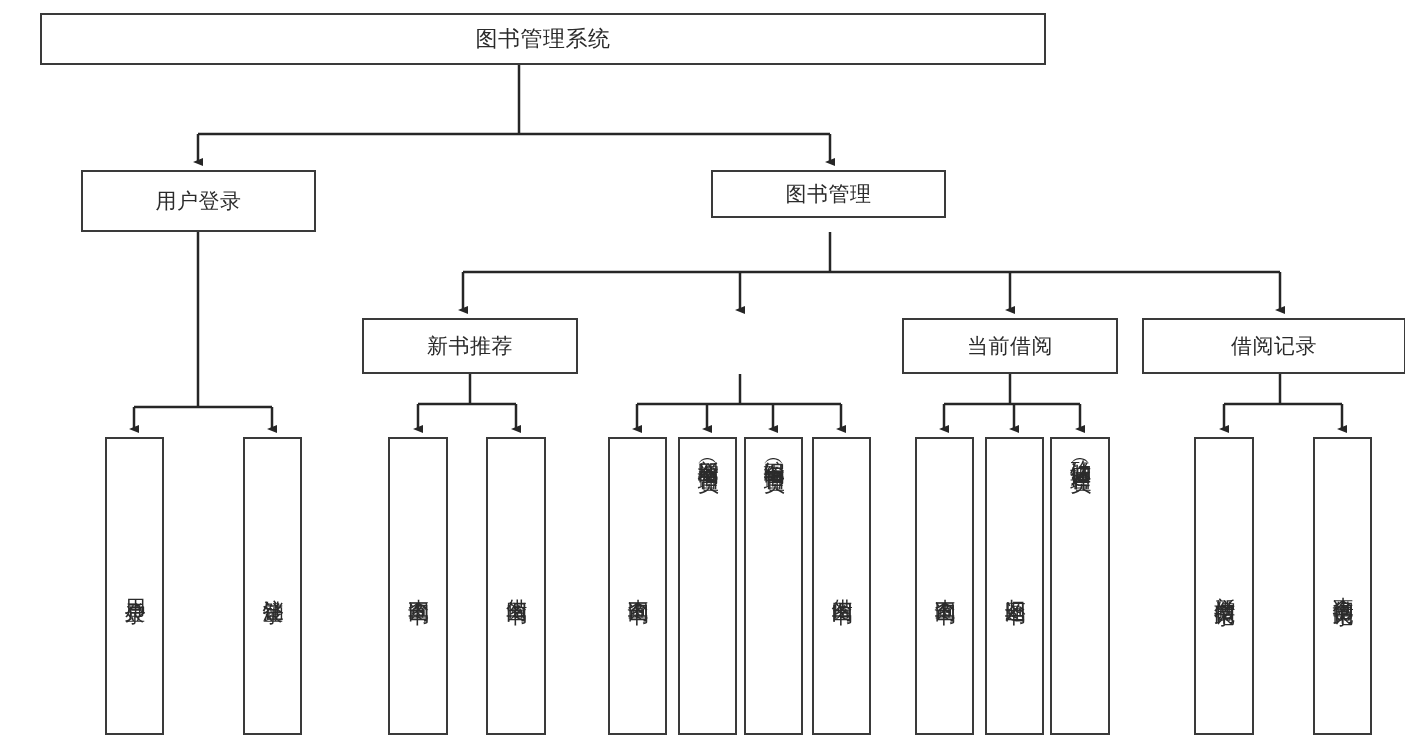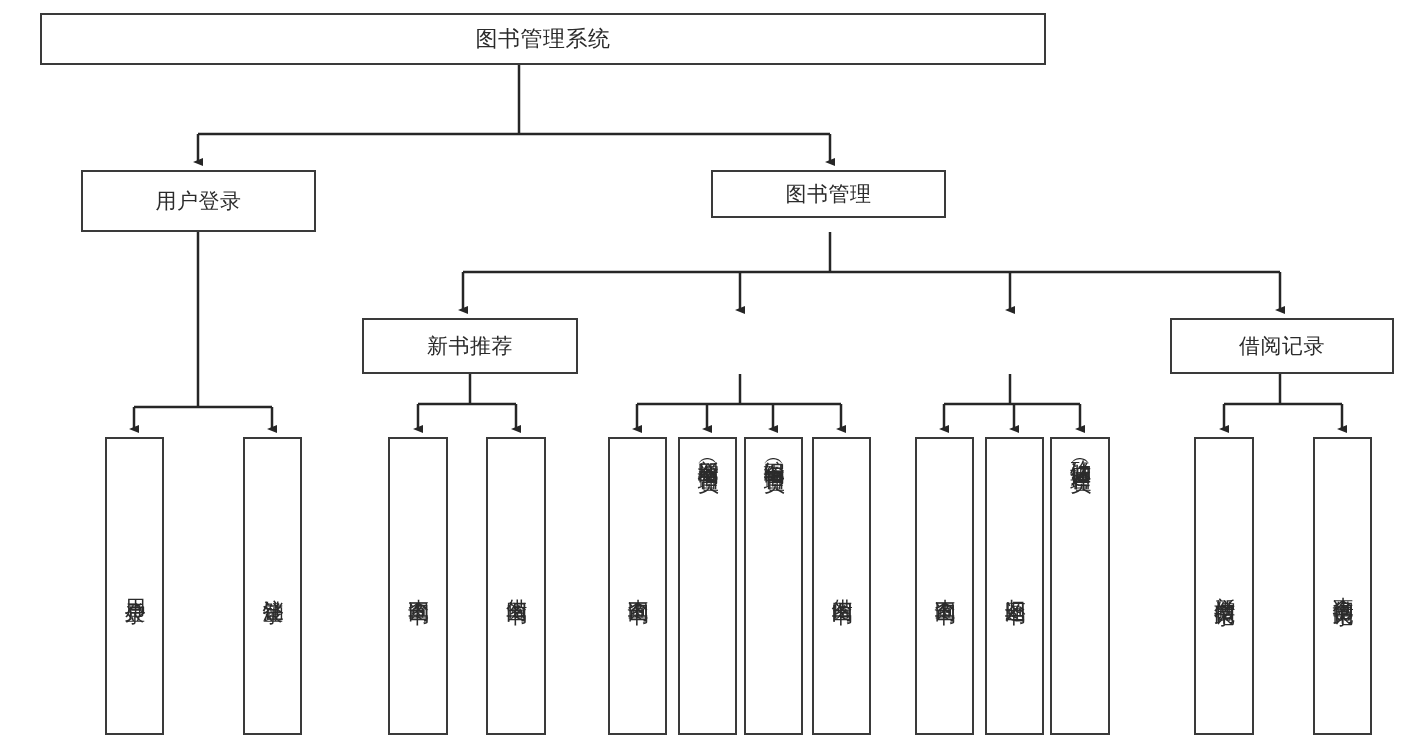--- a/index.html
+++ b/index.html
@@ -142,6 +142,9 @@
   <div class="node" style="left:362px; top:318px; width:216px; height:56px;">
     <span class="node-label">新书推荐</span>
   </div>
+  <div class="node" style="left:902px; top:318px; width:216px; height:56px;">
+    <span class="node-label">当前借阅</span>
+  </div>
   <div class="node" style="left:1170px; top:318px; width:224px; height:56px;">
     <span class="node-label">借阅记录</span>
   </div>

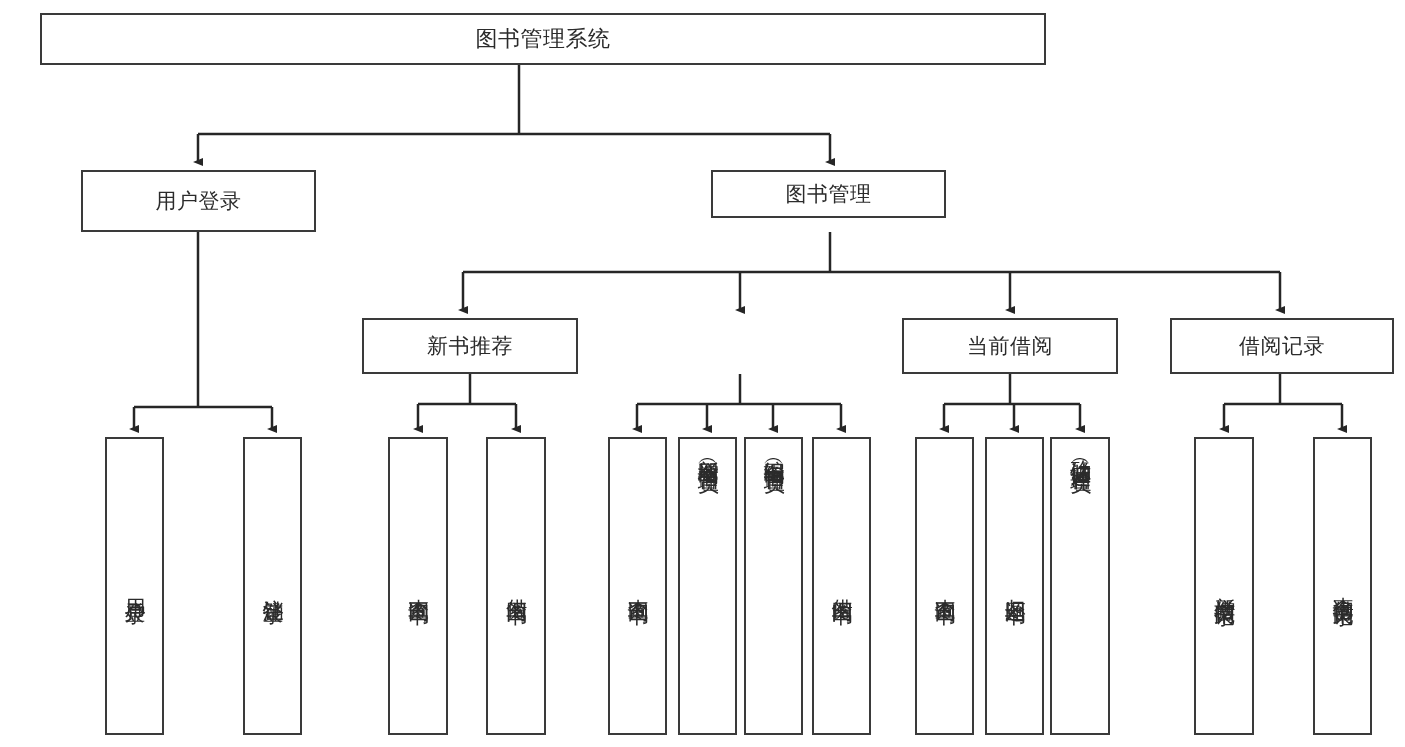--- a/index.html
+++ b/index.html
@@ -145,7 +145,7 @@
   <div class="node" style="left:902px; top:318px; width:216px; height:56px;">
     <span class="node-label">当前借阅</span>
   </div>
-  <div class="node" style="left:1170px; top:318px; width:224px; height:56px;">
+  <div class="node" style="left:1142px; top:318px; width:264px; height:56px;">
     <span class="node-label">借阅记录</span>
   </div>
 

